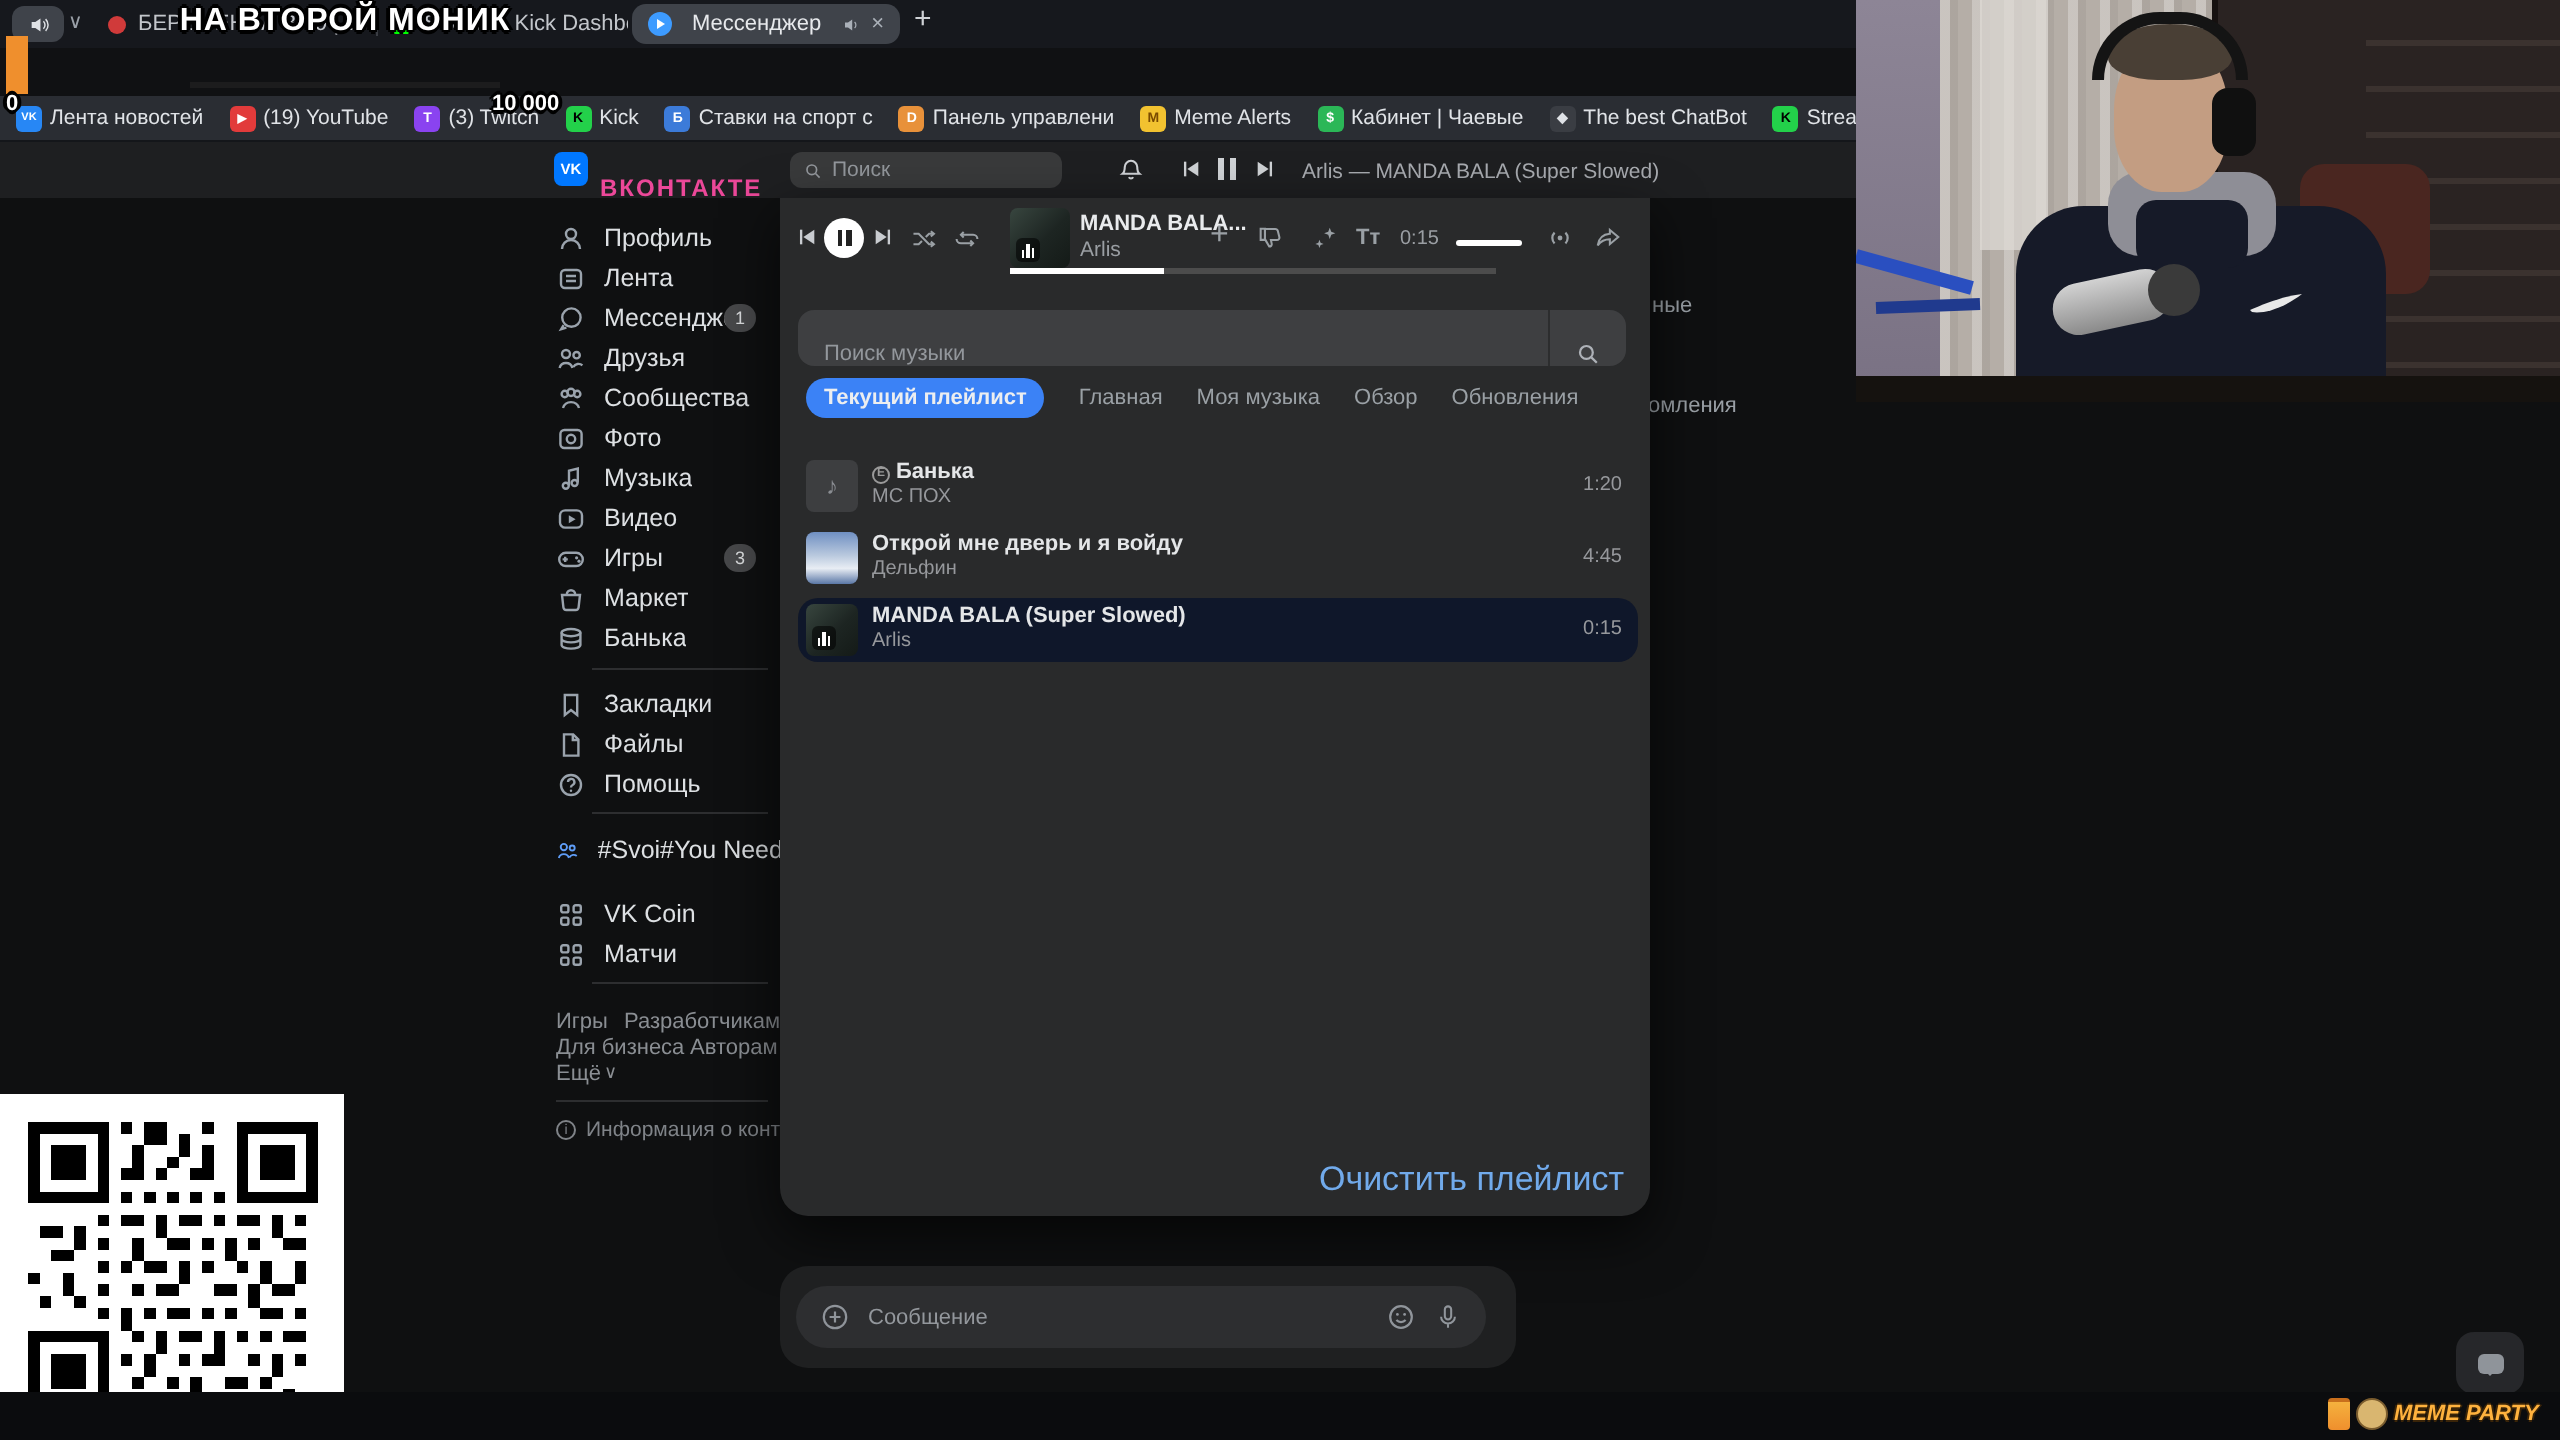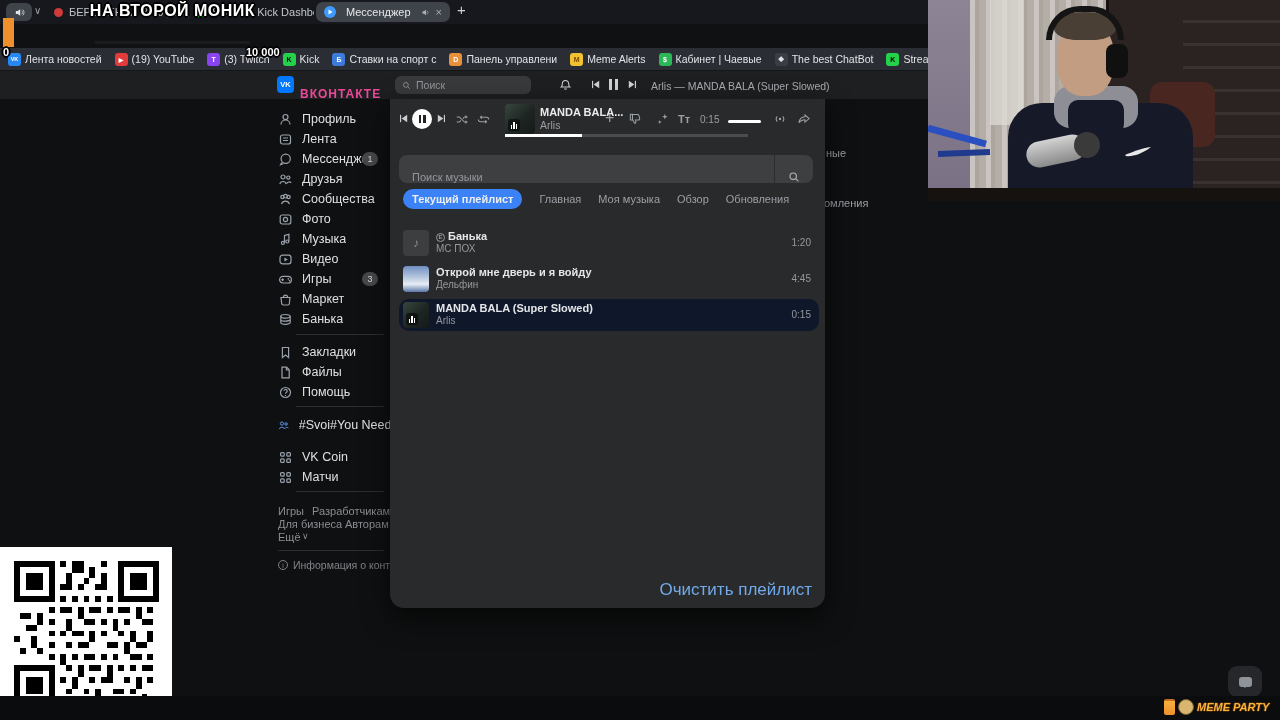--- a/index.html
+++ b/index.html
@@ -440,6 +440,25 @@
     <div class="abs" style="right:13px;bottom:8px;font-size:17px;color:#71aaeb">Очистить плейлист</div>
   </div>
 
+  <div class="abs" style="left:390px;top:633px;width:368px;height:51px;background:#1f2021;border-radius:14px">
+    <div class="abs" style="left:8px;top:10px;width:345px;height:31px;background:#2d2e30;border-radius:16px;display:flex;align-items:center;padding:0 12px;gap:9px">
+      <svg width="15" height="15" viewBox="0 0 15 15" stroke="#8f949a" fill="none" stroke-width="1.1">
+        <circle cx="7.5" cy="7.5" r="5.6"></circle>
+          <path d="M7.5 4.8v5.4M4.8 7.5h5.4"></path>
+        </svg>
+      <input class="ghosti" style="flex: 1 1 0%; font-size: 11px;" placeholder="Сообщение">
+      <svg width="15" height="15" viewBox="0 0 15 15" stroke="#90959b" fill="none" stroke-width="1.1">
+        <circle cx="7.5" cy="7.5" r="5.4"></circle>
+          <circle cx="5.7" cy="6.2" r=".7" fill="#90959b" stroke="none"></circle>
+          <circle cx="9.3" cy="6.2" r=".7" fill="#90959b" stroke="none"></circle>
+          <path d="M5.2 9a3.1 3.1 0 0 0 4.6 0"></path>
+        </svg>
+      <svg width="14" height="15" viewBox="0 0 15 15" stroke="#90959b" fill="none" stroke-width="1.1">
+        <rect x="5.8" y="1.8" width="3.4" height="7" rx="1.7"></rect>
+          <path d="M3.8 7.3a3.7 3.7 0 0 0 7.4 0M7.5 11v2.2"></path>
+        </svg>
+    </div>
+  </div>
 
   <div class="abs" style="left:1228px;top:666px;width:34px;height:31px;background:#26272a;border-radius:9px;display:flex;align-items:center;justify-content:center">
     <div style="position:relative;width:13px;height:10px;background:#8f949a;border-radius:3px">

